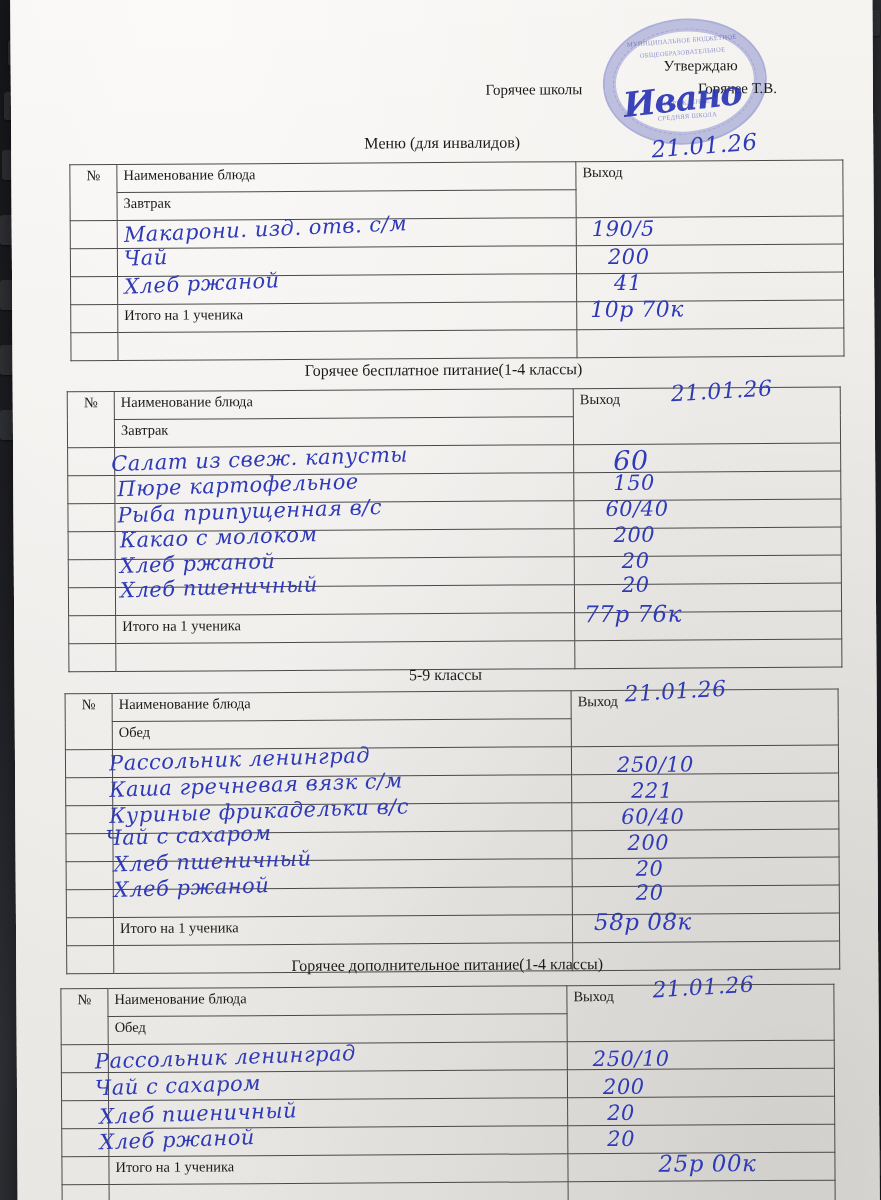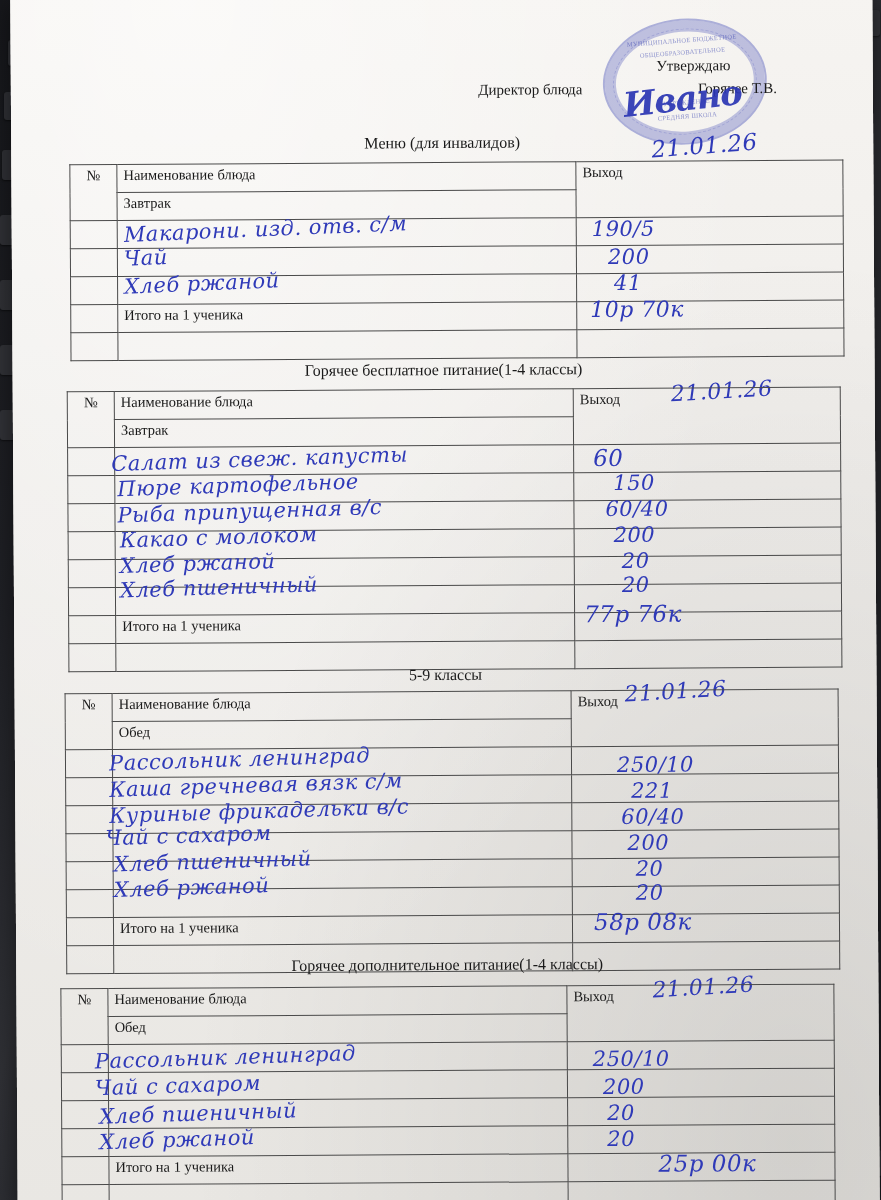--- a/index.html
+++ b/index.html
@@ -169,7 +169,7 @@
       <div class="hdr">
         <div style="margin-left:178px;">Утверждаю</div>
         <div class="line2">
-          <span class="hdr-director">Директор блюда</span>
+          <span class="hdr-director">Горячее школы</span>
           <span class="hdr-spacer" style="display:inline-block;width:108px;"></span>
           <span>Горячее Т.В.</span>
         </div>

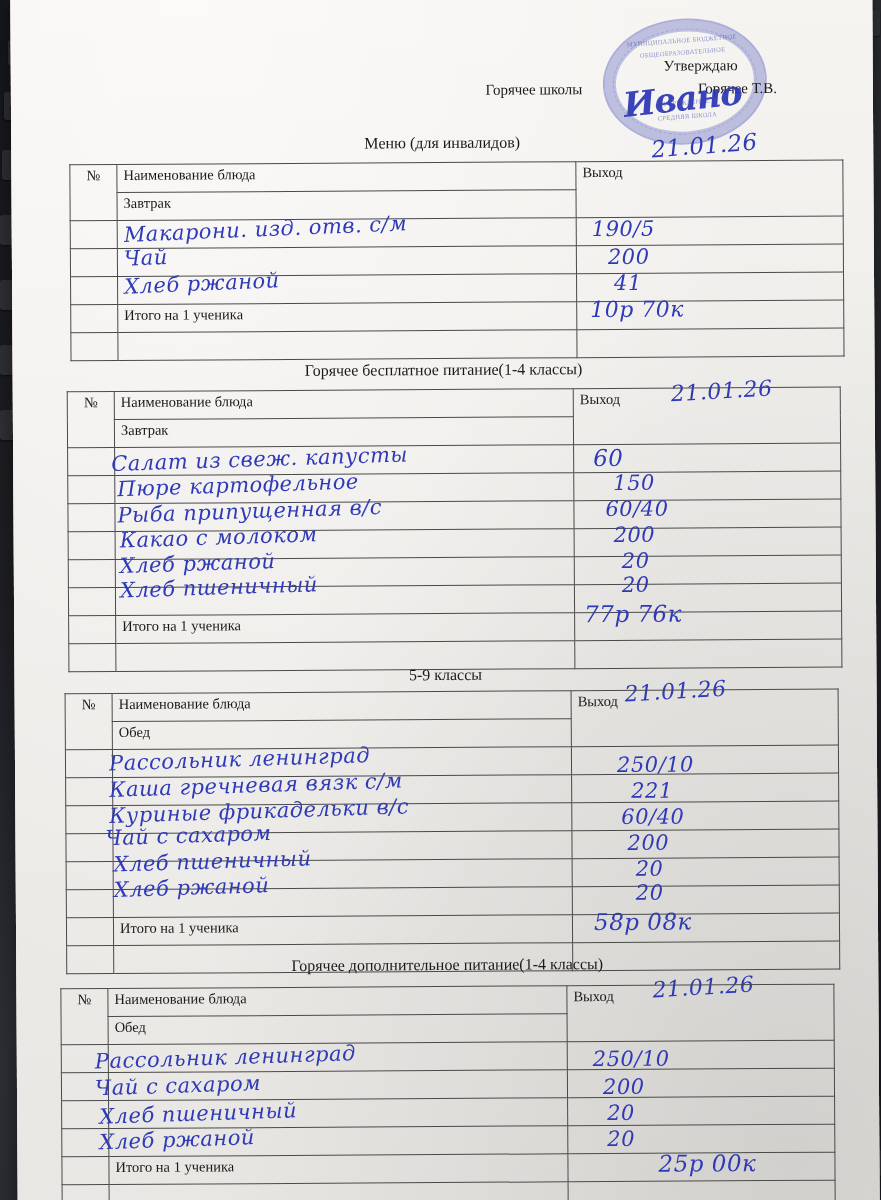--- a/index.html
+++ b/index.html
@@ -285,7 +285,7 @@
       <div class="hand" style="left:106px; top:530px; font-size:21px; transform:rotate(-1.5deg);">Какао с молоком</div>
       <div class="hand" style="left:106px; top:556px; font-size:21px; transform:rotate(-1.5deg);">Хлеб ржаной</div>
       <div class="hand" style="left:106px; top:580px; font-size:21px; transform:rotate(-1.5deg);">Хлеб пшеничный</div>
-      <div class="hand" style="left:580px; top:452px; font-size:23px;">60</div>
+      <div class="hand" style="left:600px; top:452px; font-size:27px;">60</div>
       <div class="hand" style="left:600px; top:478px; font-size:21px;">150</div>
       <div class="hand" style="left:592px; top:504px; font-size:21px;">60/40</div>
       <div class="hand" style="left:600px; top:530px; font-size:21px;">200</div>

